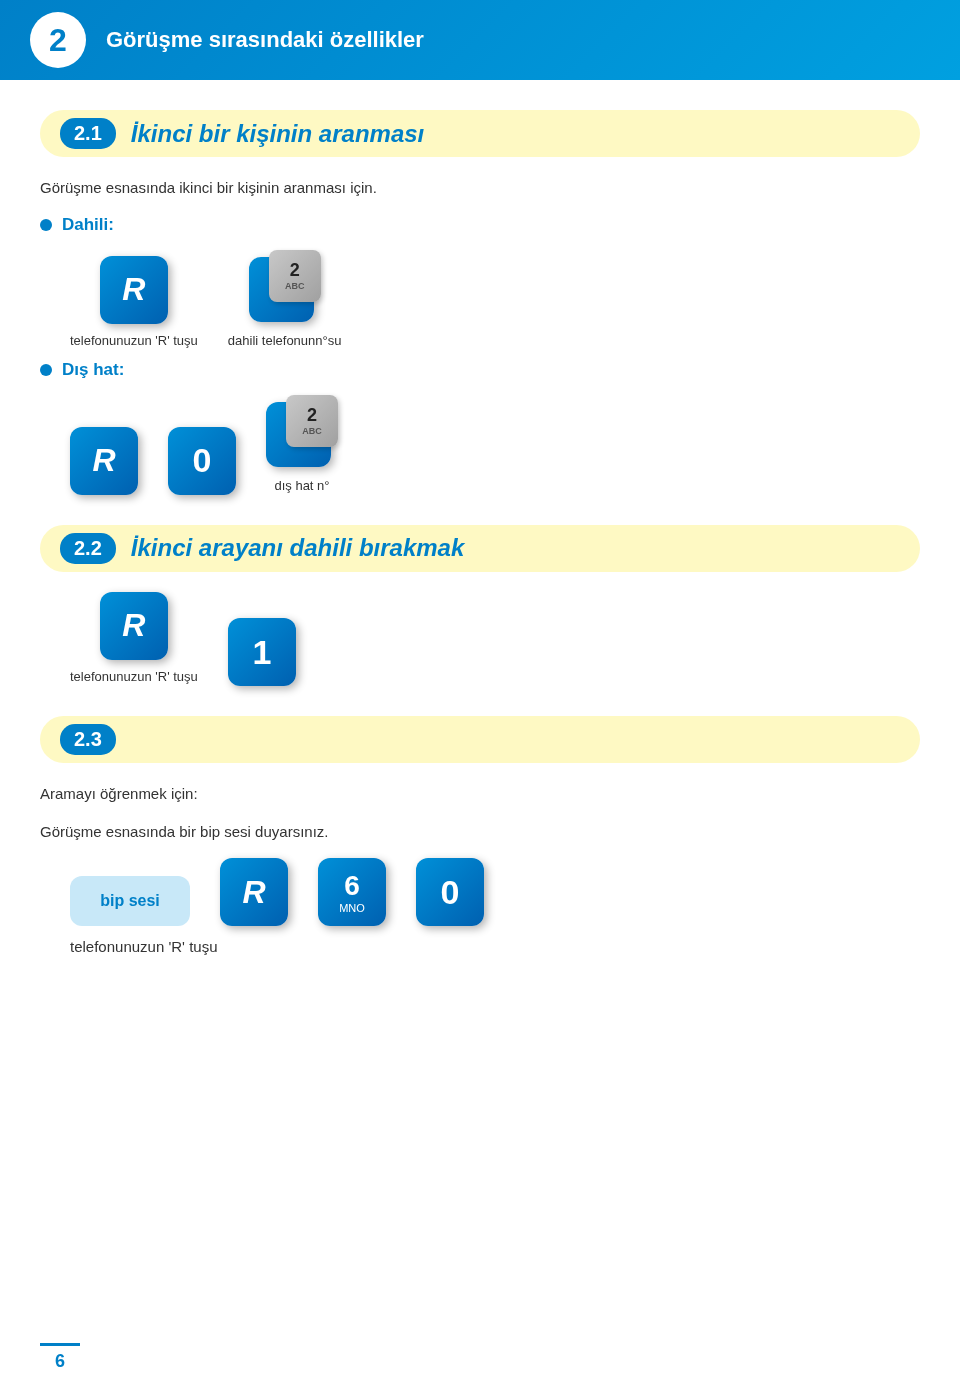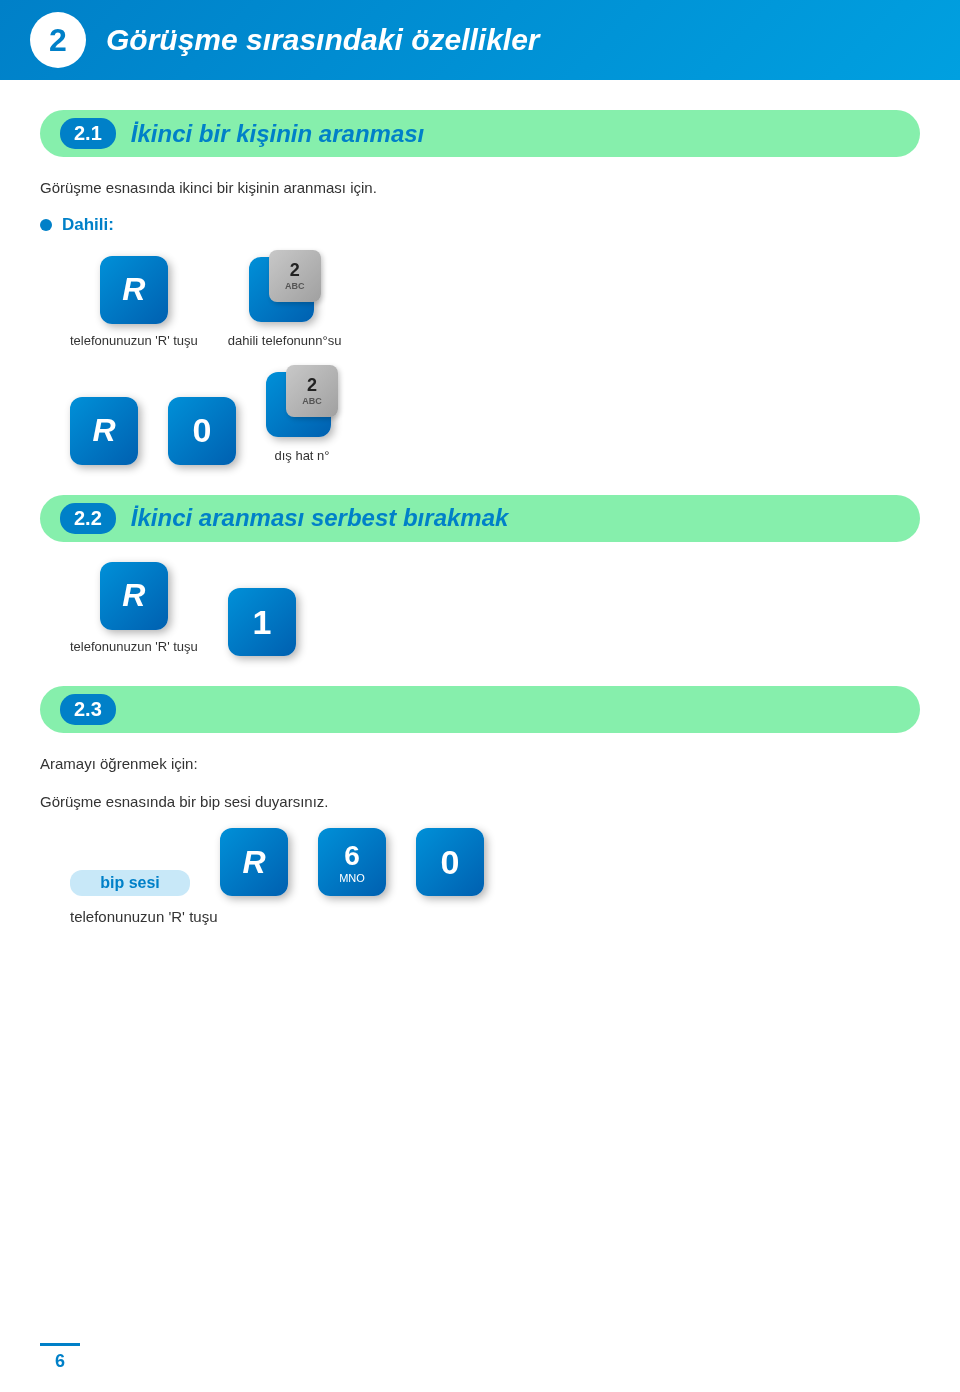--- a/index.html
+++ b/index.html
@@ -39,9 +39,8 @@
     }
 
     .header-title {
-      font-size: 30px;
-      font-weight: bold;
-      font-style: italic;
+      font-size: 22px;
+      font-weight: bold;
       color: #ffffff;
     }
 

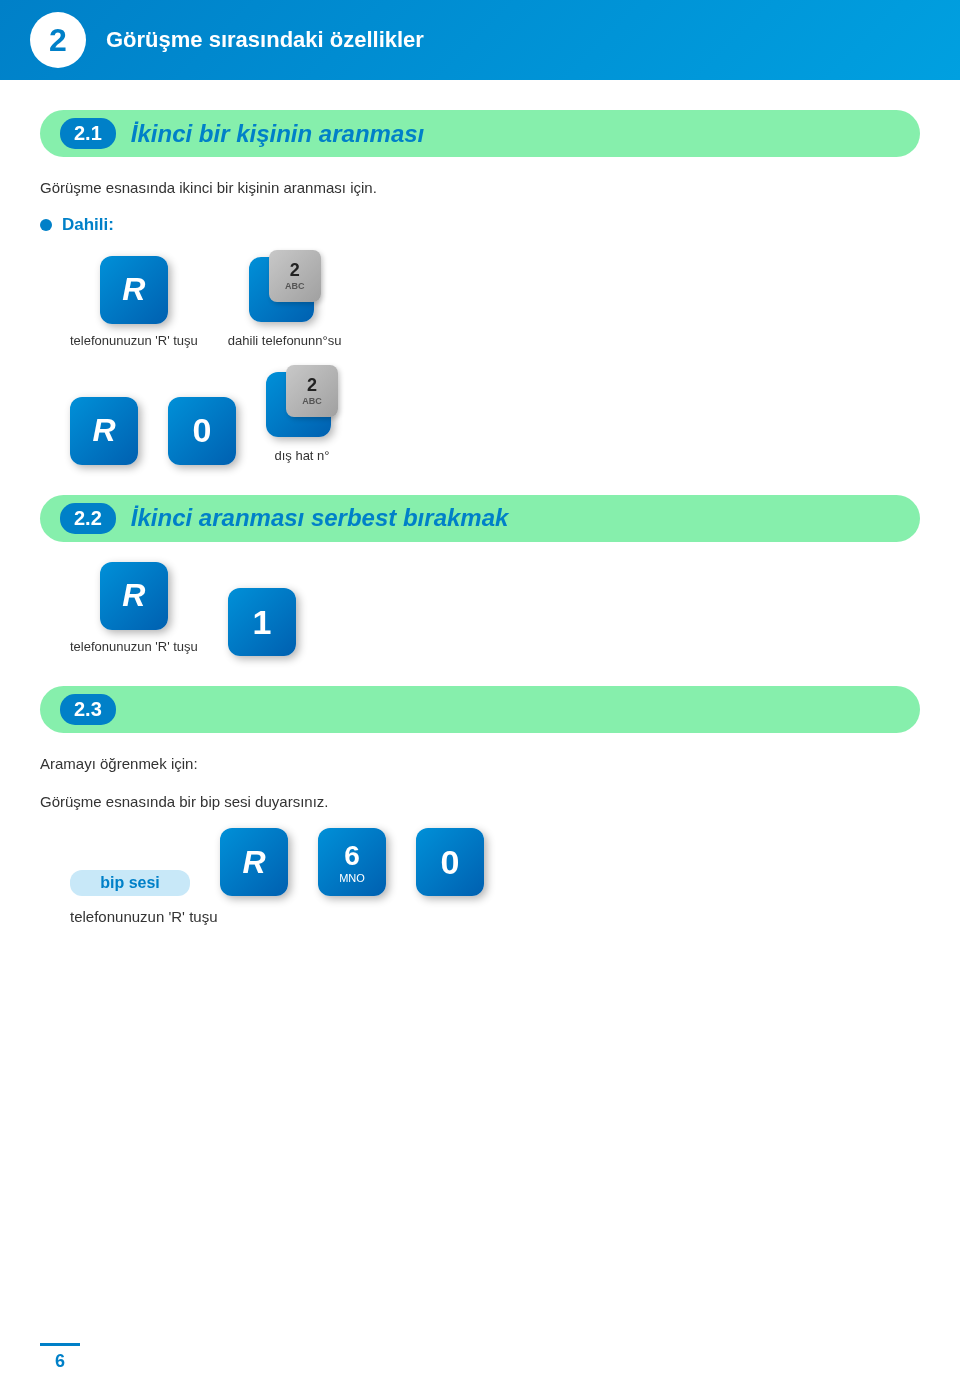--- a/index.html
+++ b/index.html
@@ -51,7 +51,7 @@
 
     
     .section-header {
-      background: #86efac;
+      background: #fef9c3;
       border-radius: 25px;
       display: flex;
       align-items: center;

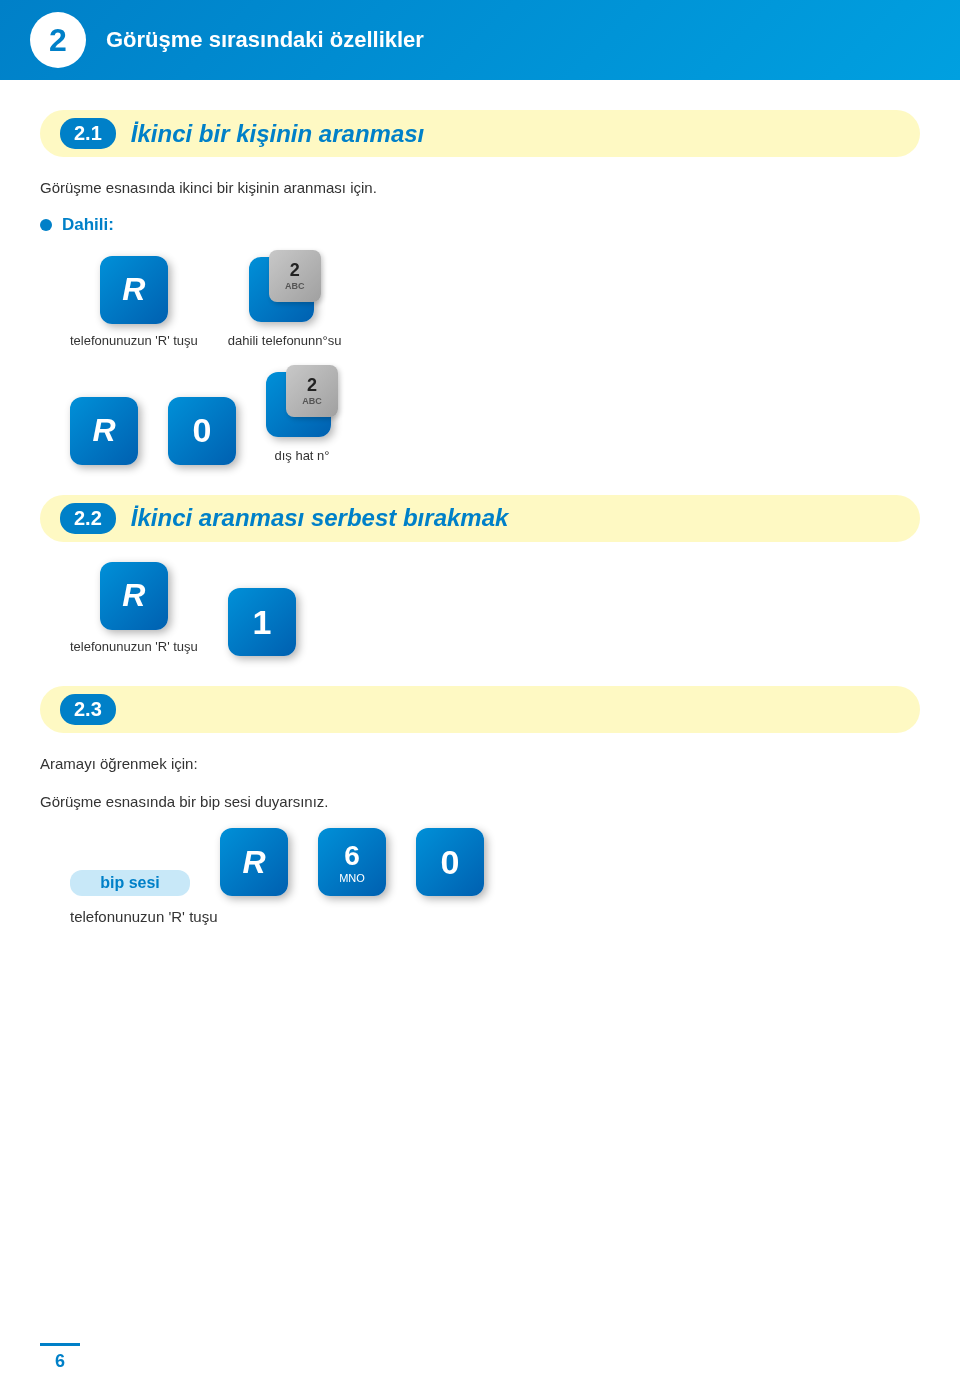--- a/index.html
+++ b/index.html
@@ -332,6 +332,10 @@
       </div>
     </div>
 
+    <div class="bullet-item">
+      <div class="bullet-dot"></div>
+      <span class="bullet-label">Dış hat:</span>
+    </div>
 
     <div class="keys-row">
 

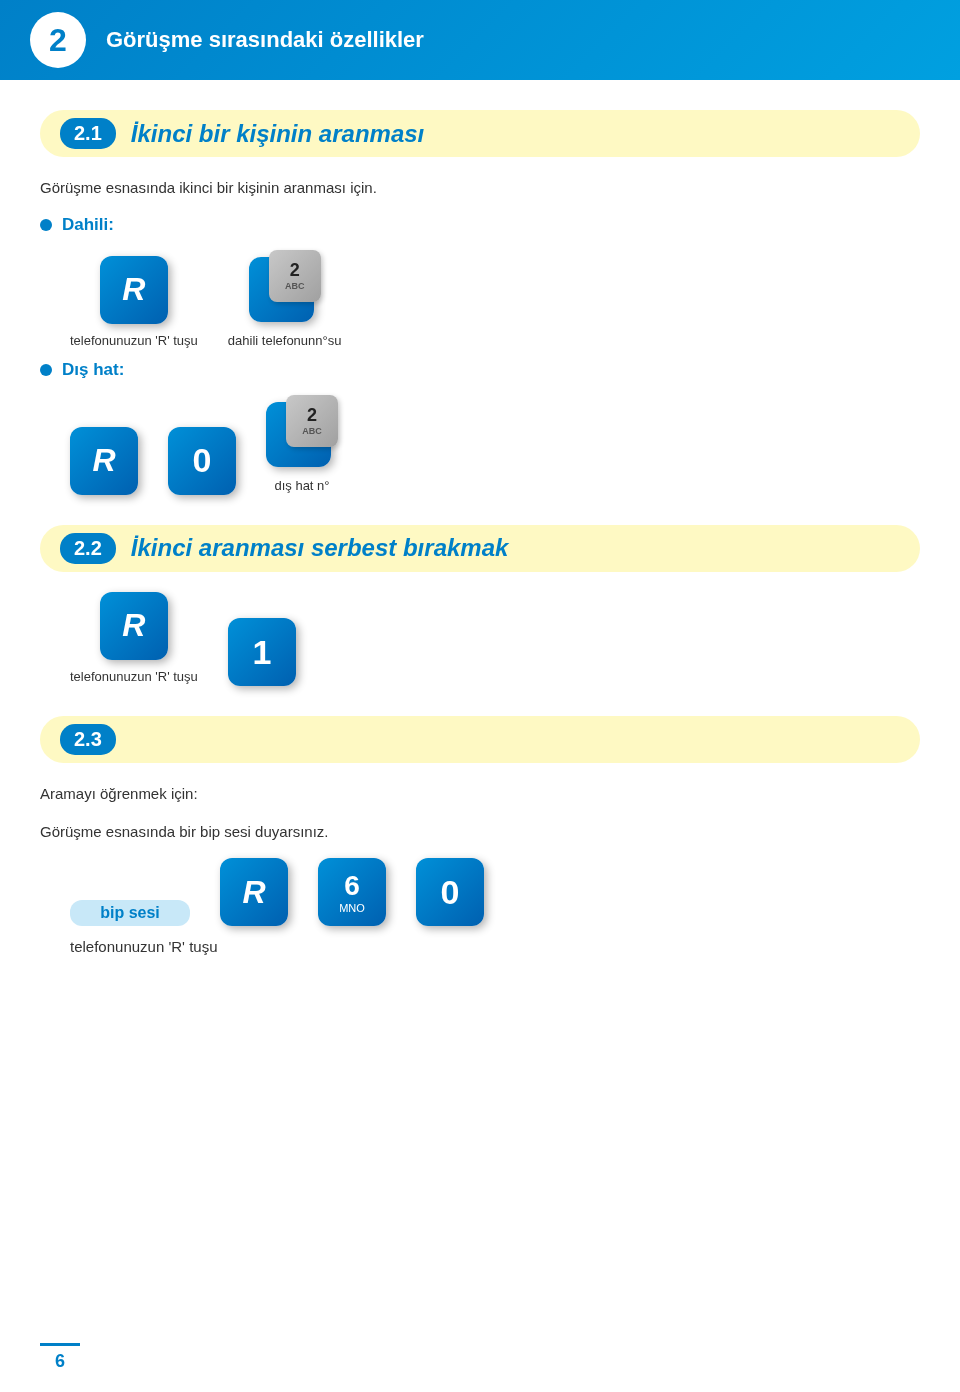--- a/index.html
+++ b/index.html
@@ -363,7 +363,7 @@
   <div class="section-block">
     <div class="section-header">
       <div class="section-number">2.2</div>
-      <div class="section-title">İkinci aranması serbest bırakmak</div>
+      <div class="section-title">İkinci arayanı dahili bırakmak</div>
     </div>
 
     <div class="keys-row">

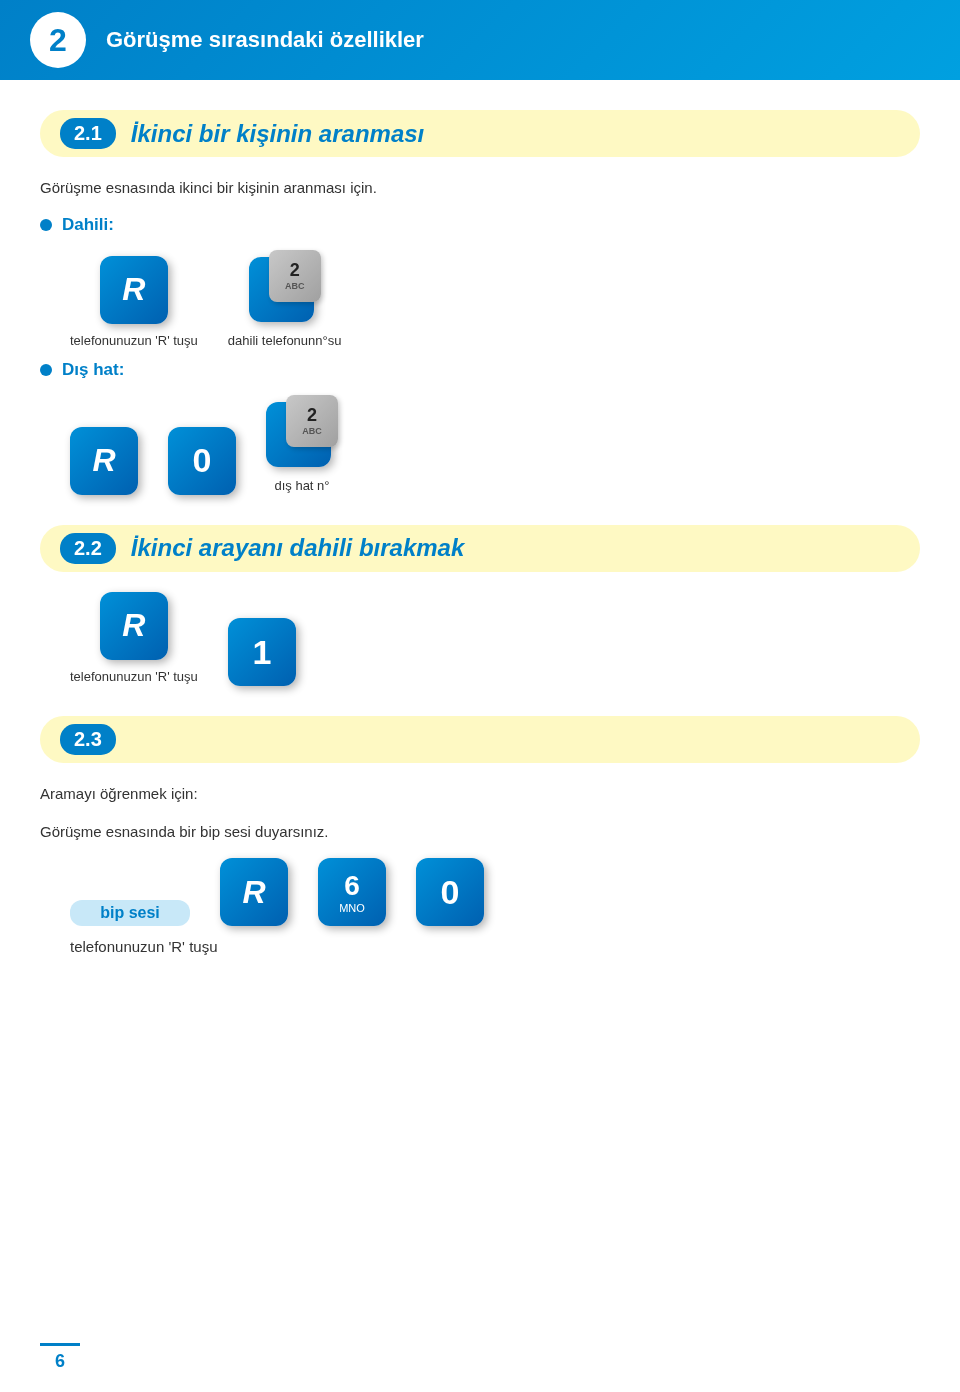--- a/index.html
+++ b/index.html
@@ -255,7 +255,7 @@
     .bip-box {
       background: #c8e8f8;
       border-radius: 12px;
-      padding: 4px 24px;
+      padding: 16px 24px;
       font-size: 16px;
       font-weight: bold;
       color: #0080c8;

